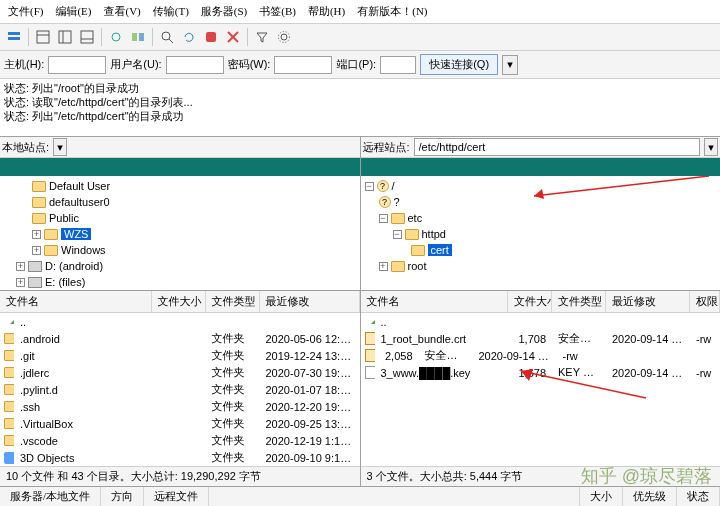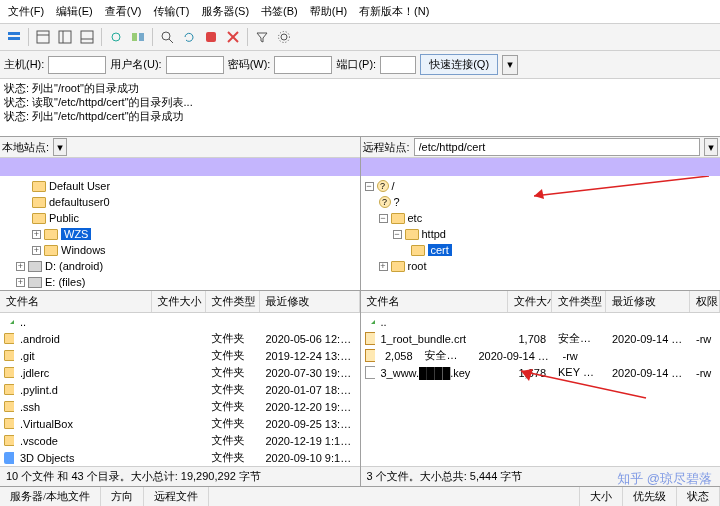--- a/index.html
+++ b/index.html
@@ -5,7 +5,7 @@
   * { box-sizing: border-box; margin: 0; padding: 0; font-family: "Microsoft YaHei", "Segoe UI", Tahoma, sans-serif; font-size: 11px; color: #000; }
   body { background: #f0f0f0; width: 720px; height: 506px; overflow: hidden; display: flex; flex-direction: column; }
   .menubar { display: flex; gap: 4px; padding: 2px 4px; background: #fff; border-bottom: 1px solid #d0d0d0; }
-  .menubar span { padding: 2px 4px; cursor: default; }
+  .menubar span { padding: 2px 4px; cursor: default; font-family: Liberation Serif, serif; }
   .toolbar { display: flex; gap: 2px; padding: 3px 4px; background: #f4f4f4; border-bottom: 1px solid #d0d0d0; }
   .tbtn { width: 20px; height: 20px; display: flex; align-items: center; justify-content: center; border: 1px solid transparent; }
   .tsep { width: 1px; background: #c8c8c8; margin: 1px 2px; }

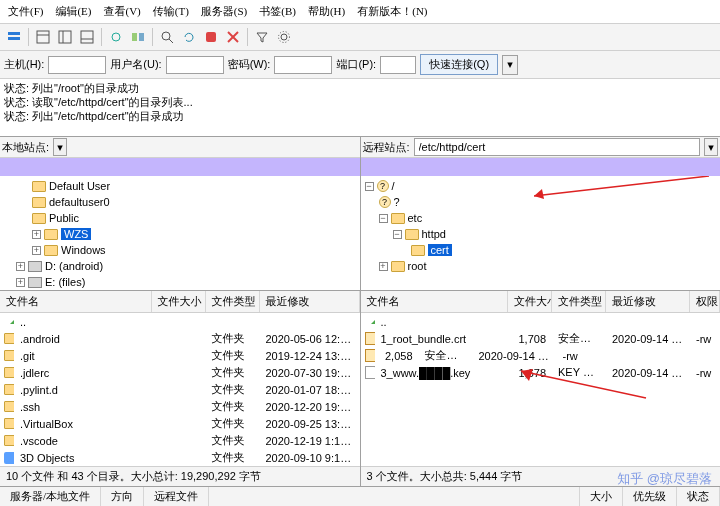--- a/index.html
+++ b/index.html
@@ -17,7 +17,7 @@
   .log { background: #fff; border-bottom: 1px solid #a0a0a0; padding: 2px 4px; height: 58px; overflow: hidden; }
   .log div { line-height: 14px; white-space: nowrap; }
   .panes { flex: 1; display: flex; min-height: 0; }
-  .pane { flex: 1; display: flex; flex-direction: column; min-width: 0; border-right: 1px solid #a0a0a0; background:#c4b5fd;}
+  .pane { flex: 1; display: flex; flex-direction: column; min-width: 0; border-right: 1px solid #a0a0a0; background:#0f766e;}
   .pane:last-child { border-right: none; }
   .pathrow { display: flex; align-items: center; border-bottom: 1px solid #d0d0d0; background:#f4f4f4; padding:1px 2px; gap:4px;}
   .pathrow .pathinput { flex:1; border:1px solid #a0a0a0; background:#fff; height:18px; padding:0 4px; }

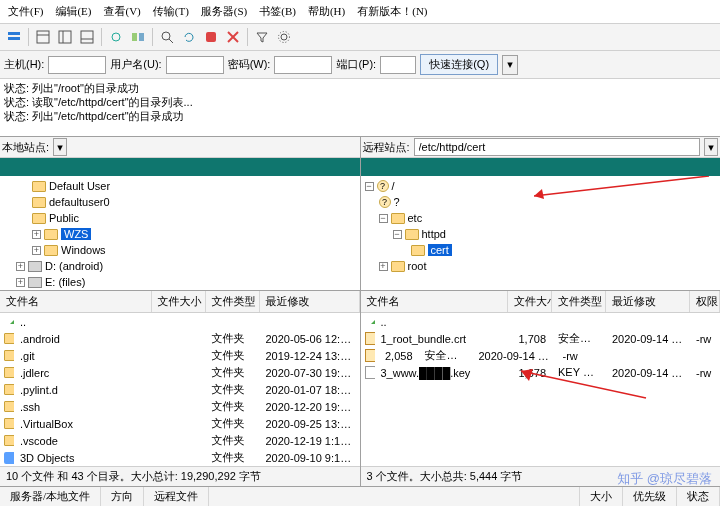--- a/index.html
+++ b/index.html
@@ -45,7 +45,7 @@
   .footer { display:flex; border-top:1px solid #a0a0a0; background:#f4f4f4; }
   .footer span{ padding:2px 10px; border-right:1px solid #d6d6d6;font-family:Liberation Serif, serif;}
   .arrow-svg{position:absolute; pointer-events:none;}
-  .watermark{ position:fixed; right:8px; bottom:18px; color:#1d4ed8; font-size:13px; opacity:0.55; pointer-events:none;}
+  .watermark{ position:fixed; right:8px; bottom:18px; color:#4d7c0f; font-size:18px; opacity:0.55; pointer-events:none;}
   
   .lc-name{flex:1; min-width:100px;} .lc-size{width:54px;} .lc-type{width:54px;} .lc-date{width:100px;}
   .rc-name{flex:1; min-width:110px;} .rc-size{width:44px;} .rc-type{width:54px;} .rc-date{width:84px;} .rc-perm{width:30px;}

